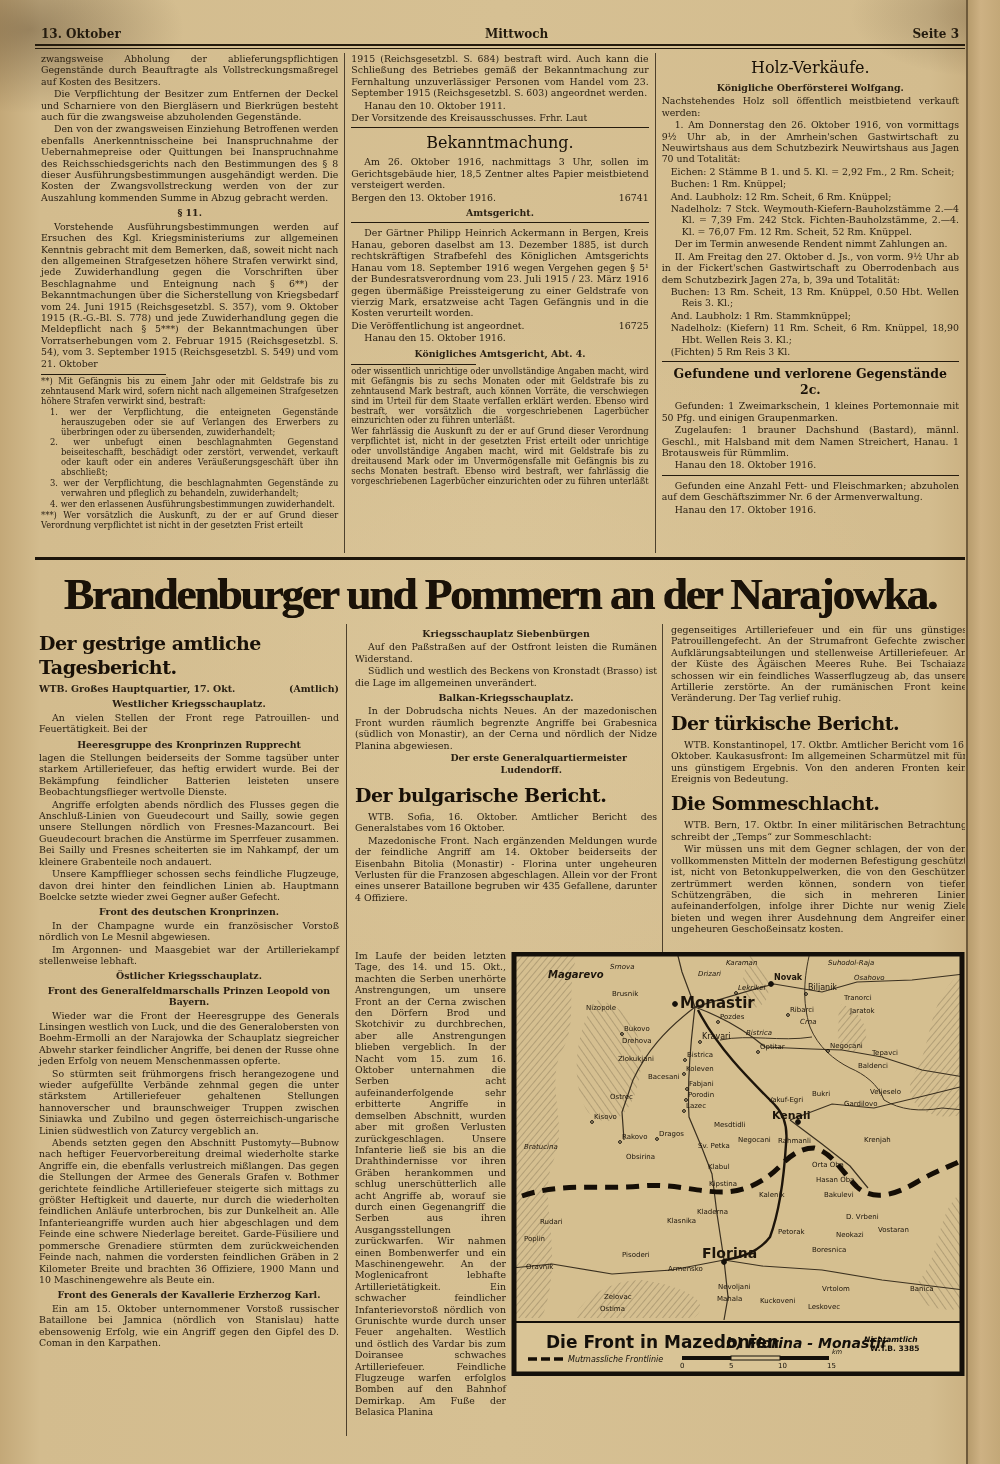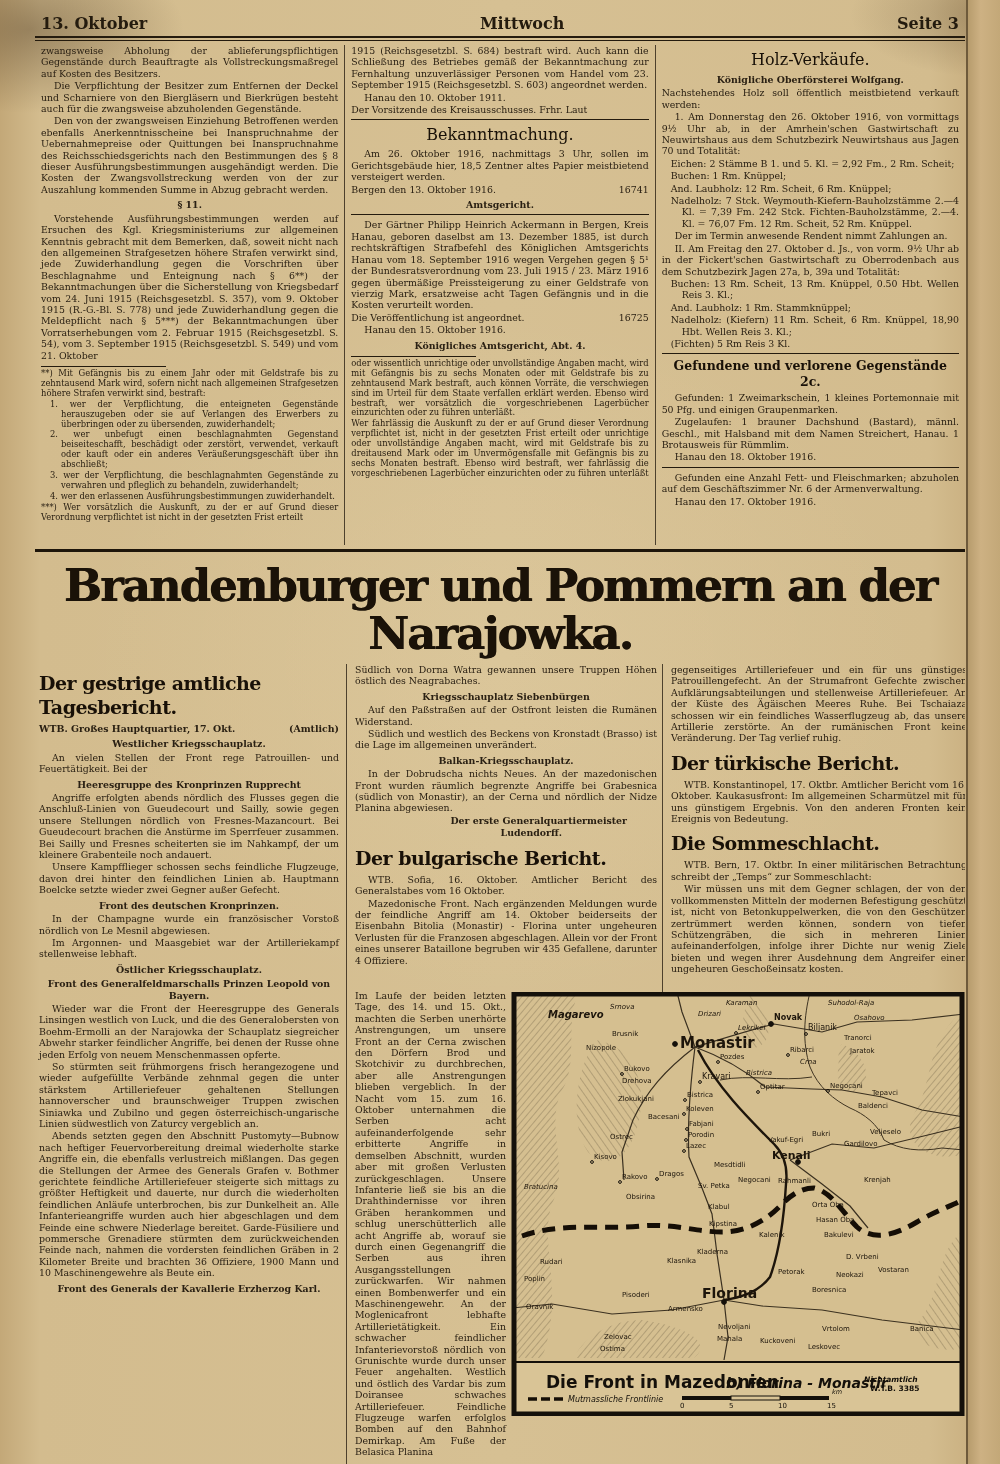--- a/index.html
+++ b/index.html
@@ -17,7 +17,7 @@
   .content{position:absolute;left:35px;top:12px;width:930px;}
   
   .pg-header{display:flex;justify-content:space-between;align-items:baseline;
-    font-weight:700;font-size:16px;padding:2px 6px 3px 6px;color:#241b0e;}
+    font-weight:700;font-size:12px;padding:2px 6px 3px 6px;color:#241b0e;margin-top:13px;}
   .dbl-rule{border-top:2px solid #241b0e;border-bottom:1px solid #241b0e;height:2px;margin-bottom:4px;}
   
   .top-section{position:relative;display:flex;height:500px;overflow:hidden;}

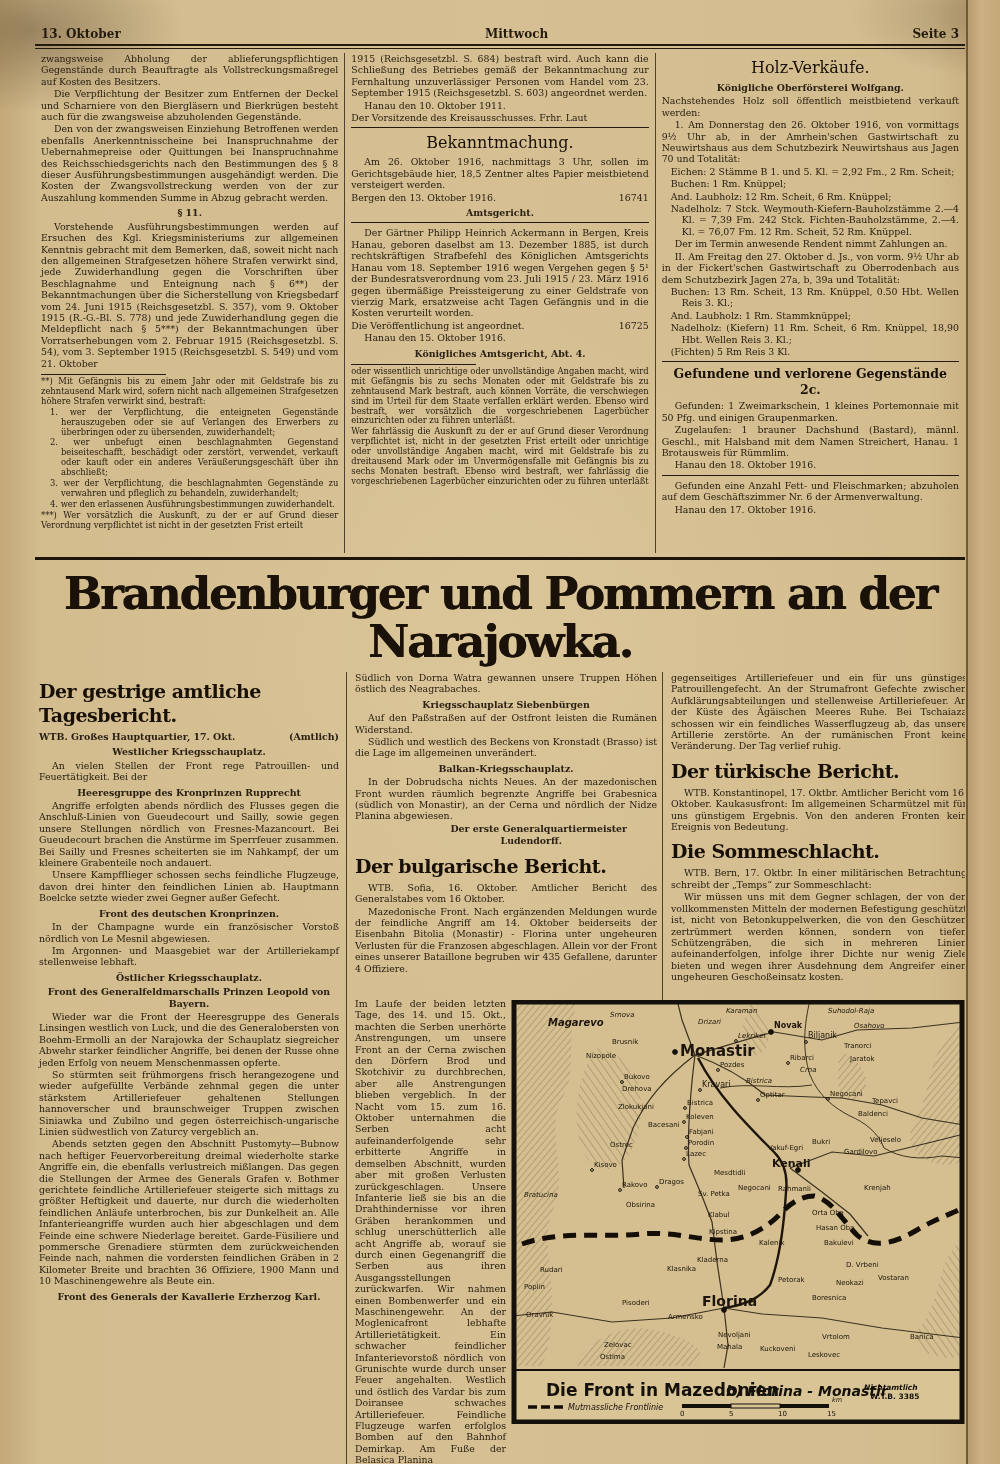--- a/index.html
+++ b/index.html
@@ -26,7 +26,7 @@
   .heavy-rule{border-top:3px solid #1d150a;margin-top:4px;}
   .main-headline{margin:10px 0 6px 0;text-align:center;font-size:45px;line-height:48px;
     font-weight:700;letter-spacing:-2px;color:#1a1208;
-    text-shadow:.6px 0 0 #1a1208;}
+    text-shadow:.6px 0 0 #1a1208;font-family:Liberation Serif, serif;}
   
   .lower-section{position:relative;height:812px;overflow:hidden;}
   .lcol{position:absolute;font-size:9.4px;line-height:11.4px;overflow:hidden;padding:0 4px;}

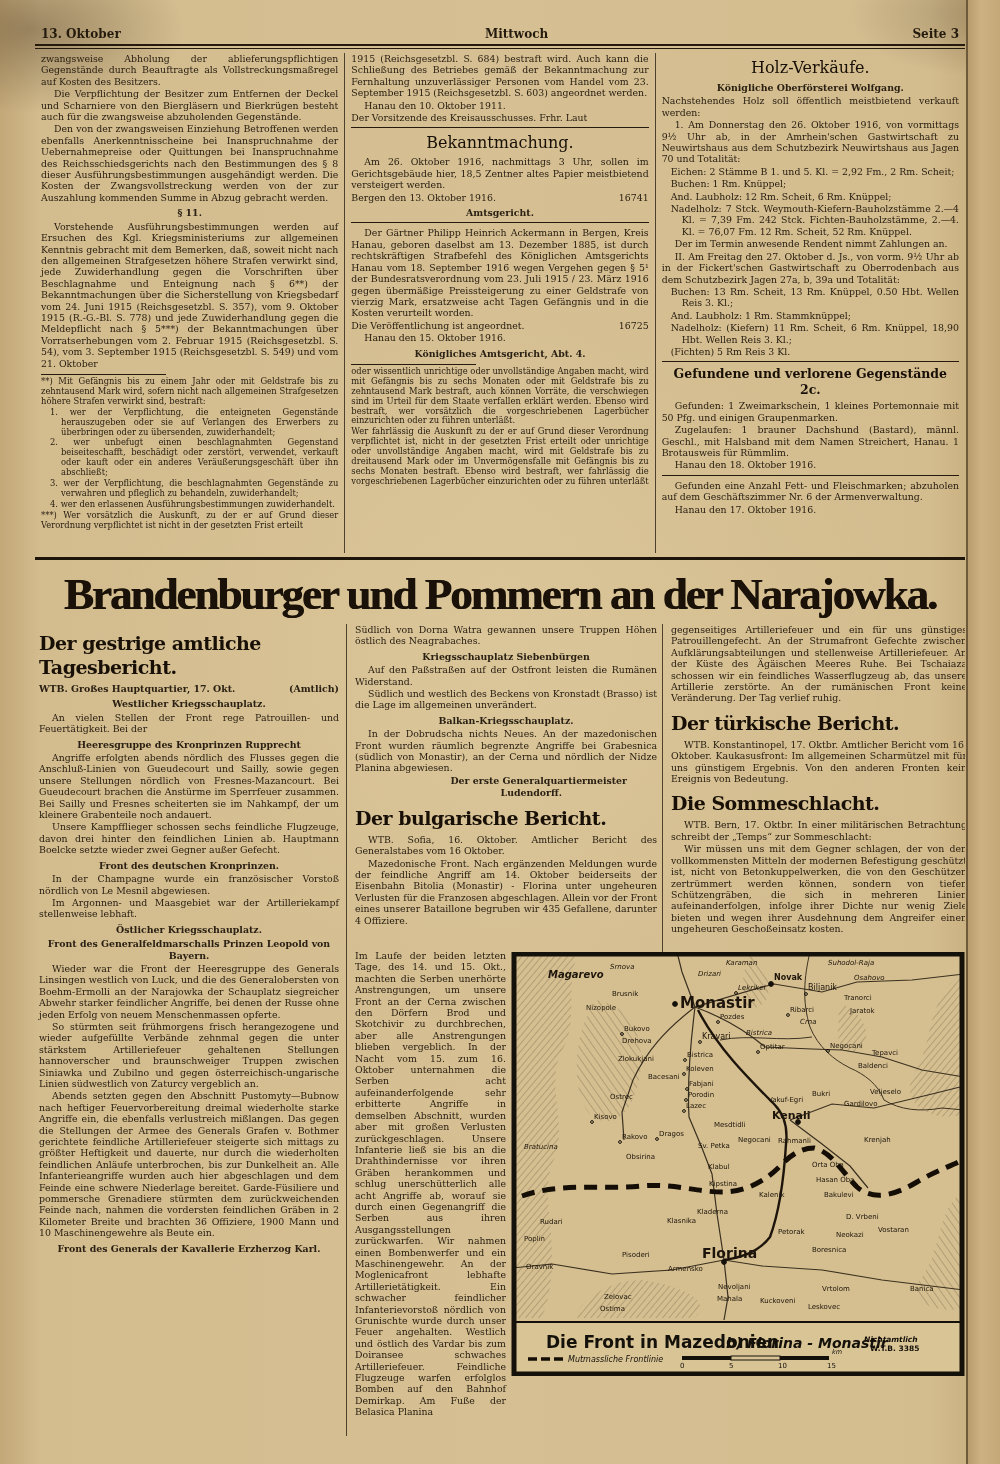--- a/index.html
+++ b/index.html
@@ -170,7 +170,6 @@
           <div class="blk h2">Front des Generals der Kavallerie Erzherzog Karl.</div>
         </div>
       <div class="lcol col2u">
-          <div class="blk p0">Südlich von Dorna Watra gewannen unsere Truppen Höhen östlich des Neagrabaches.</div>
           <div class="blk h2">Kriegsschauplatz Siebenbürgen</div>
           <div class="blk p">Auf den Paßstraßen auf der Ostfront leisten die Rumänen Widerstand.</div>
           <div class="blk p">Südlich und westlich des Beckens von Kronstadt (Brasso) ist die Lage im allgemeinen unverändert.</div>

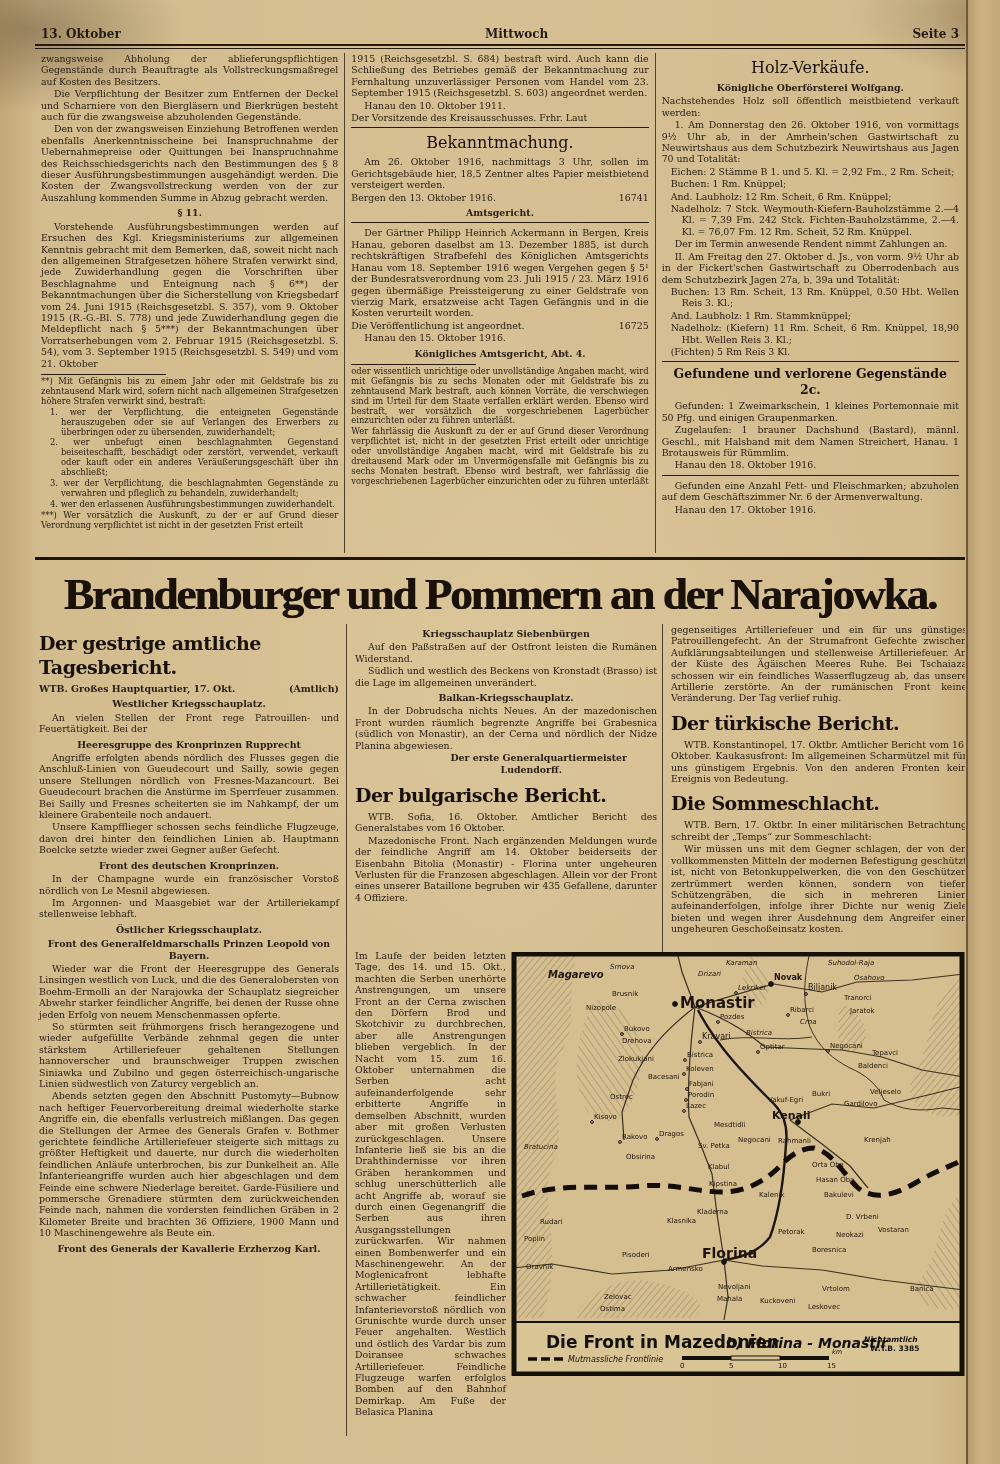--- a/index.html
+++ b/index.html
@@ -157,6 +157,7 @@
           <div class="blk h2">Westlicher Kriegsschauplatz.</div>
           <div class="blk p">An vielen Stellen der Front rege Patrouillen- und Feuertätigkeit. Bei der</div>
           <div class="blk h2">Heeresgruppe des Kronprinzen Rupprecht</div>
+          <div class="blk p0">lagen die Stellungen beiderseits der Somme tagsüber unter starkem Artilleriefeuer, das heftig erwidert wurde. Bei der Bekämpfung feindlicher Batterien leisteten unsere Beobachtungsflieger wertvolle Dienste.</div>
           <div class="blk p">Angriffe erfolgten abends nördlich des Flusses gegen die Anschluß-Linien von Gueudecourt und Sailly, sowie gegen unsere Stellungen nördlich von Fresnes-Mazancourt. Bei Gueudecourt brachen die Anstürme im Sperrfeuer zusammen. Bei Sailly und Fresnes scheiterten sie im Nahkampf, der um kleinere Grabenteile noch andauert.</div>
           <div class="blk p">Unsere Kampfflieger schossen sechs feindliche Flugzeuge, davon drei hinter den feindlichen Linien ab. Hauptmann Boelcke setzte wieder zwei Gegner außer Gefecht.</div>
           <div class="blk h2">Front des deutschen Kronprinzen.</div>

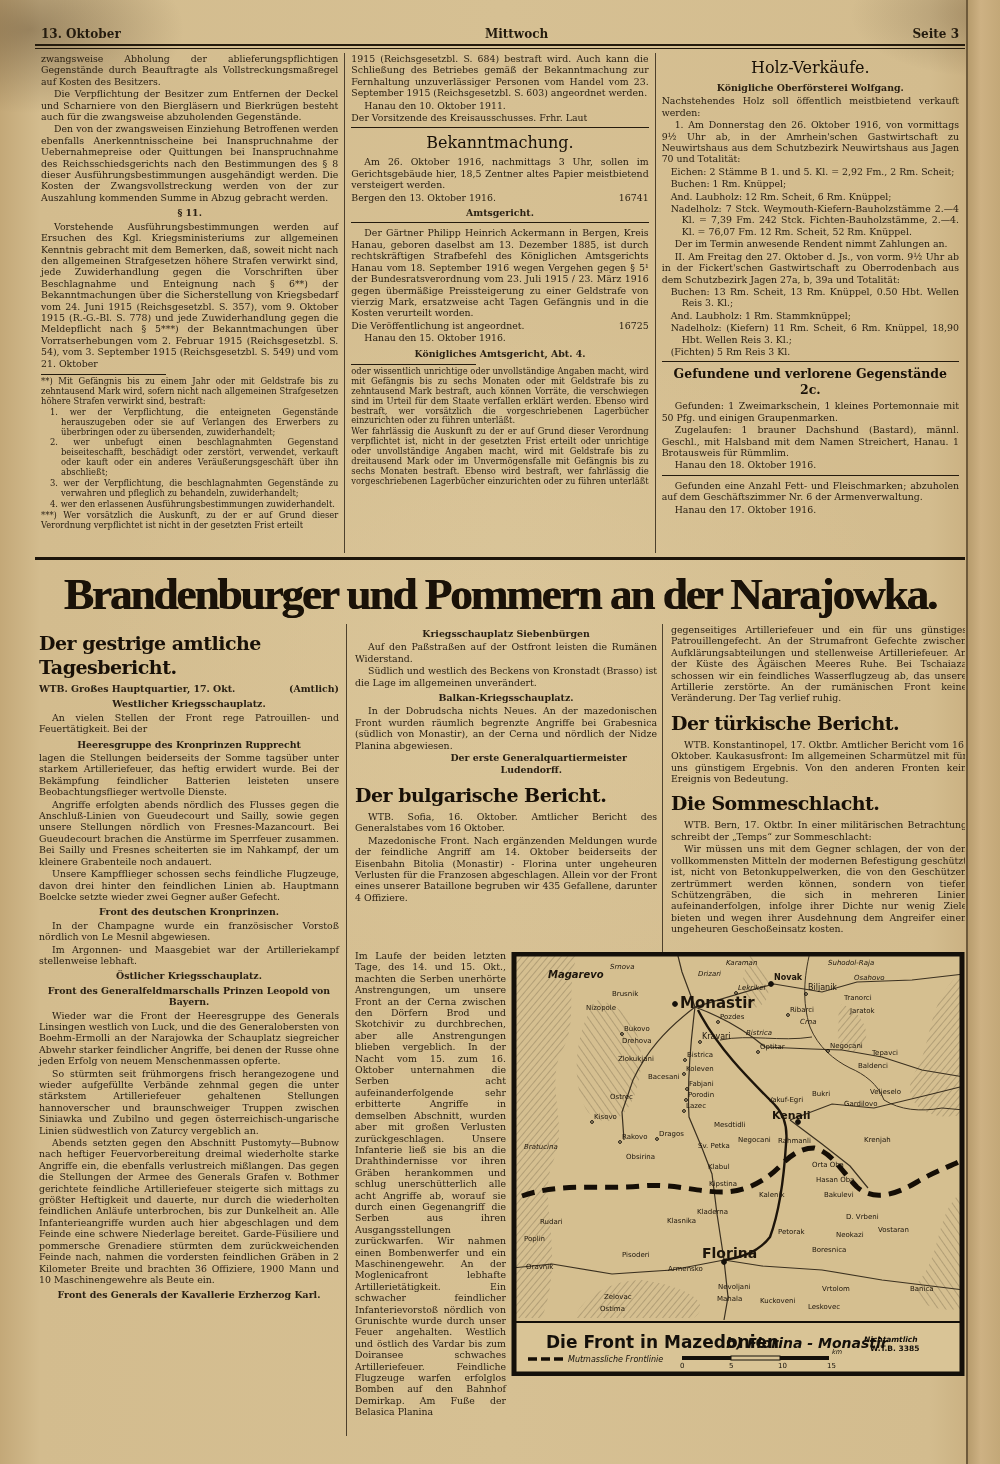--- a/index.html
+++ b/index.html
@@ -169,6 +169,7 @@
           <div class="blk p">So stürmten seit frühmorgens frisch herangezogene und wieder aufgefüllte Verbände zehnmal gegen die unter stärkstem Artilleriefeuer gehaltenen Stellungen hannoverscher und braunschweiger Truppen zwischen Siniawka und Zubilno und gegen österreichisch-ungarische Linien südwestlich von Zaturcy vergeblich an.</div>
           <div class="blk p">Abends setzten gegen den Abschnitt Pustomyty—Bubnow nach heftiger Feuervorbereitung dreimal wiederholte starke Angriffe ein, die ebenfalls verlustreich mißlangen. Das gegen die Stellungen der Armee des Generals Grafen v. Bothmer gerichtete feindliche Artilleriefeuer steigerte sich mittags zu größter Heftigkeit und dauerte, nur durch die wiederholten feindlichen Anläufe unterbrochen, bis zur Dunkelheit an. Alle Infanterieangriffe wurden auch hier abgeschlagen und dem Feinde eine schwere Niederlage bereitet. Garde-Füsiliere und pommersche Grenadiere stürmten dem zurückweichenden Feinde nach, nahmen die vordersten feindlichen Gräben in 2 Kilometer Breite und brachten 36 Offiziere, 1900 Mann und 10 Maschinengewehre als Beute ein.</div>
           <div class="blk h2">Front des Generals der Kavallerie Erzherzog Karl.</div>
+          <div class="blk p">Ein am 15. Oktober unternommener Vorstoß russischer Bataillone bei Jamnica (nördlich von Stanislau) hatte ebensowenig Erfolg, wie ein Angriff gegen den Gipfel des D. Coman in den Karpathen.</div>
         </div>
       <div class="lcol col2u">
           <div class="blk h2">Kriegsschauplatz Siebenbürgen</div>

